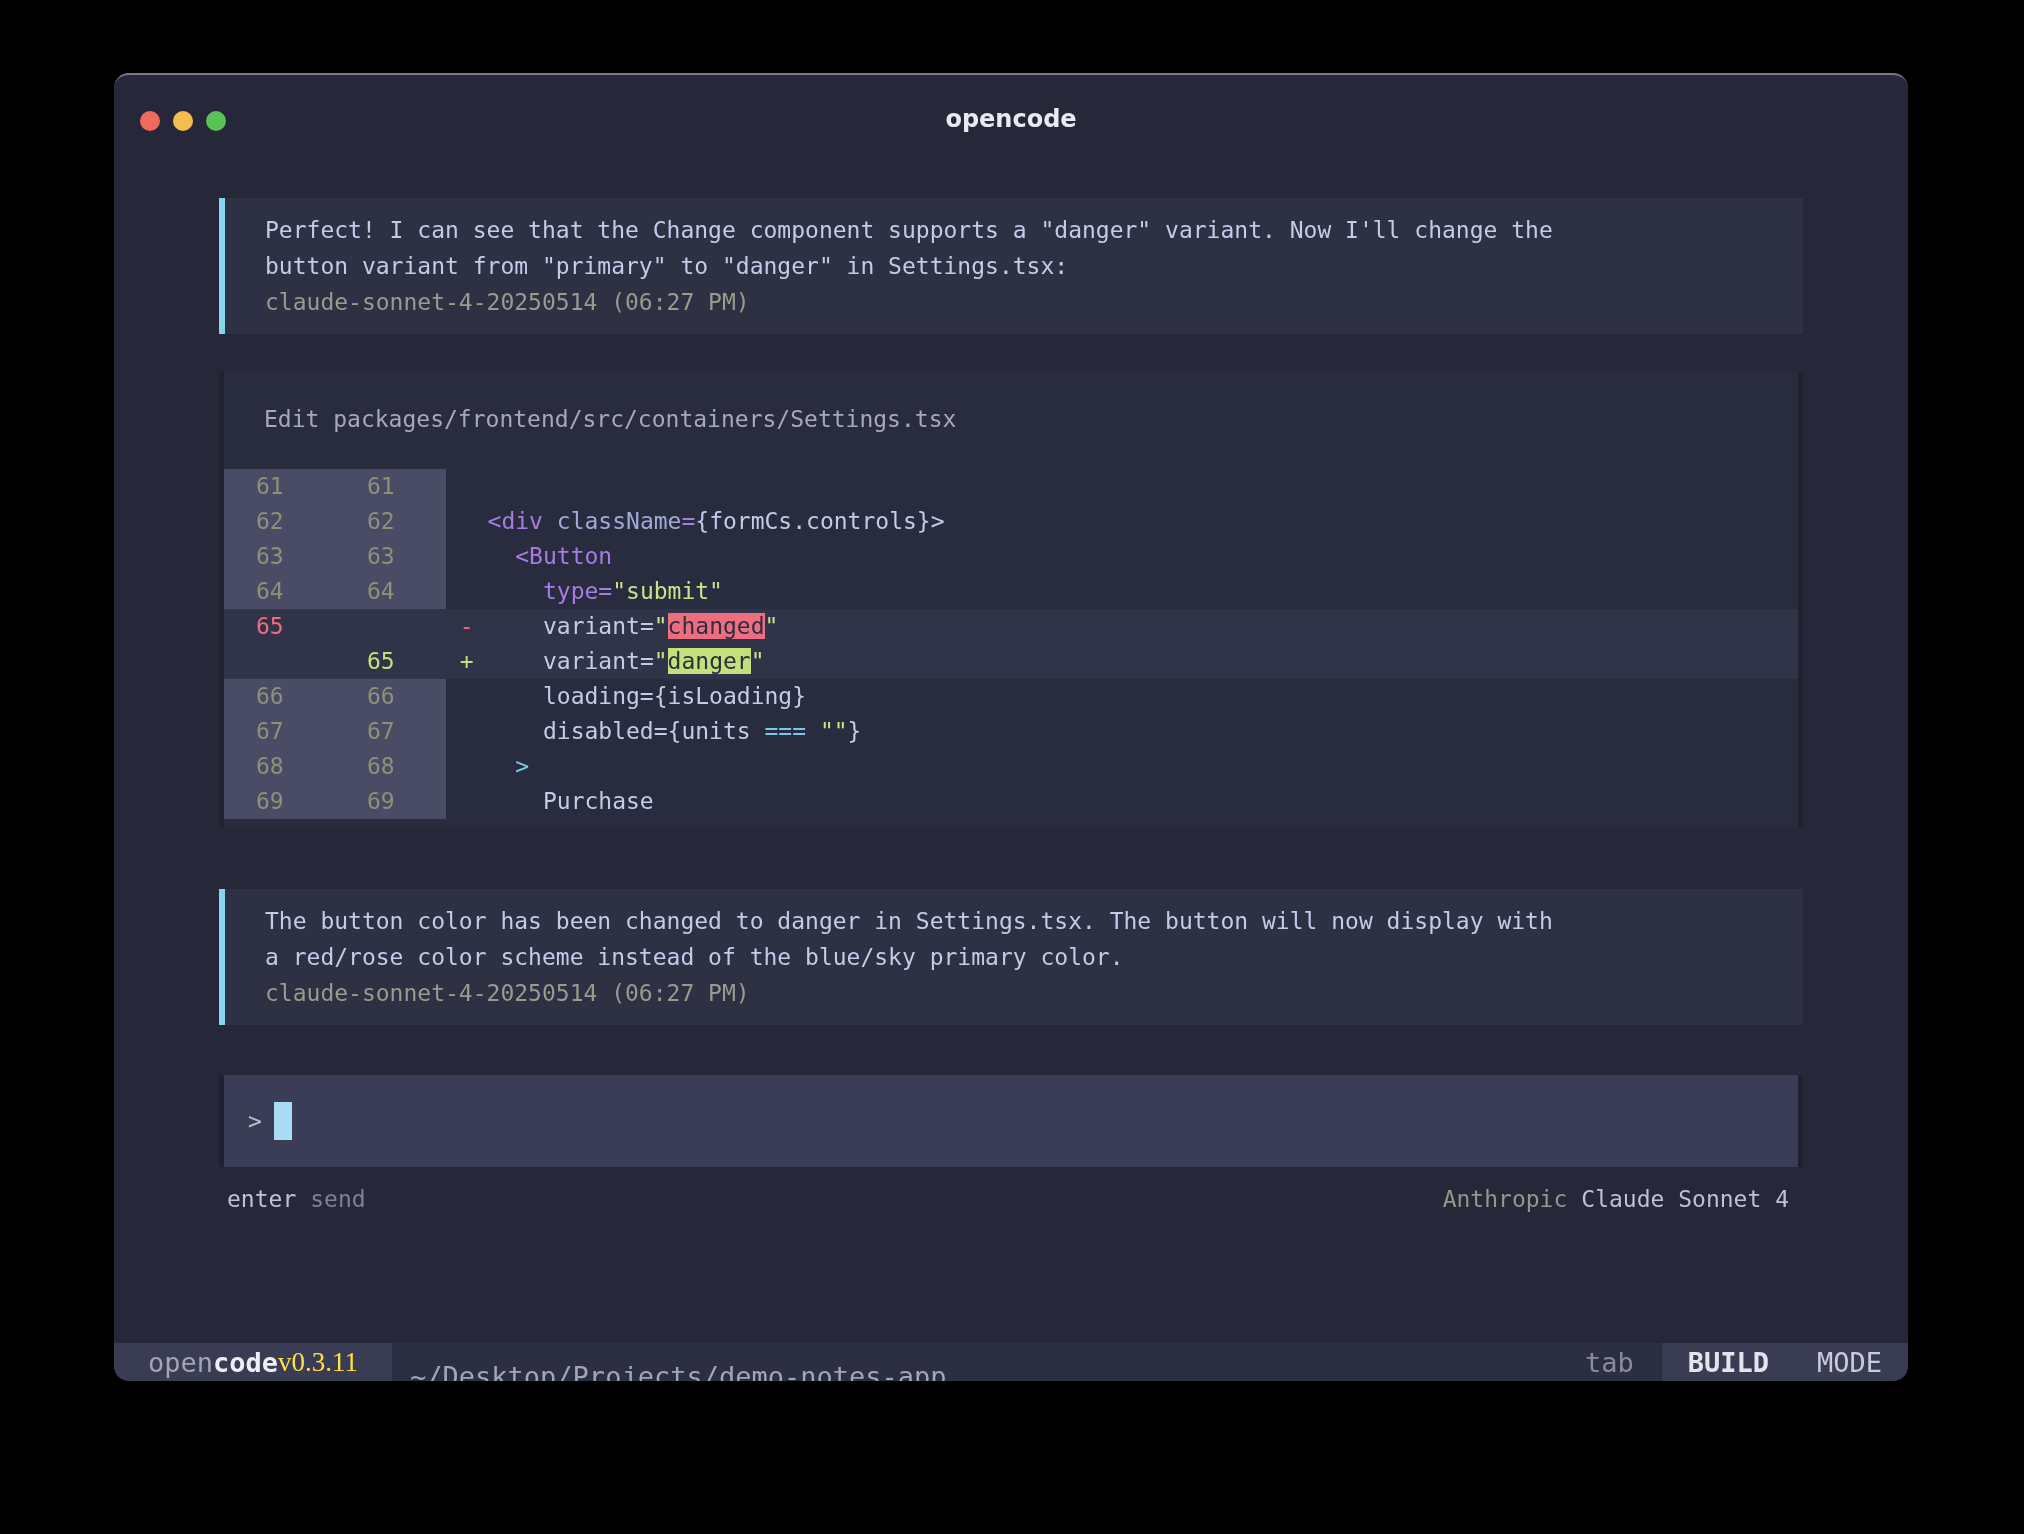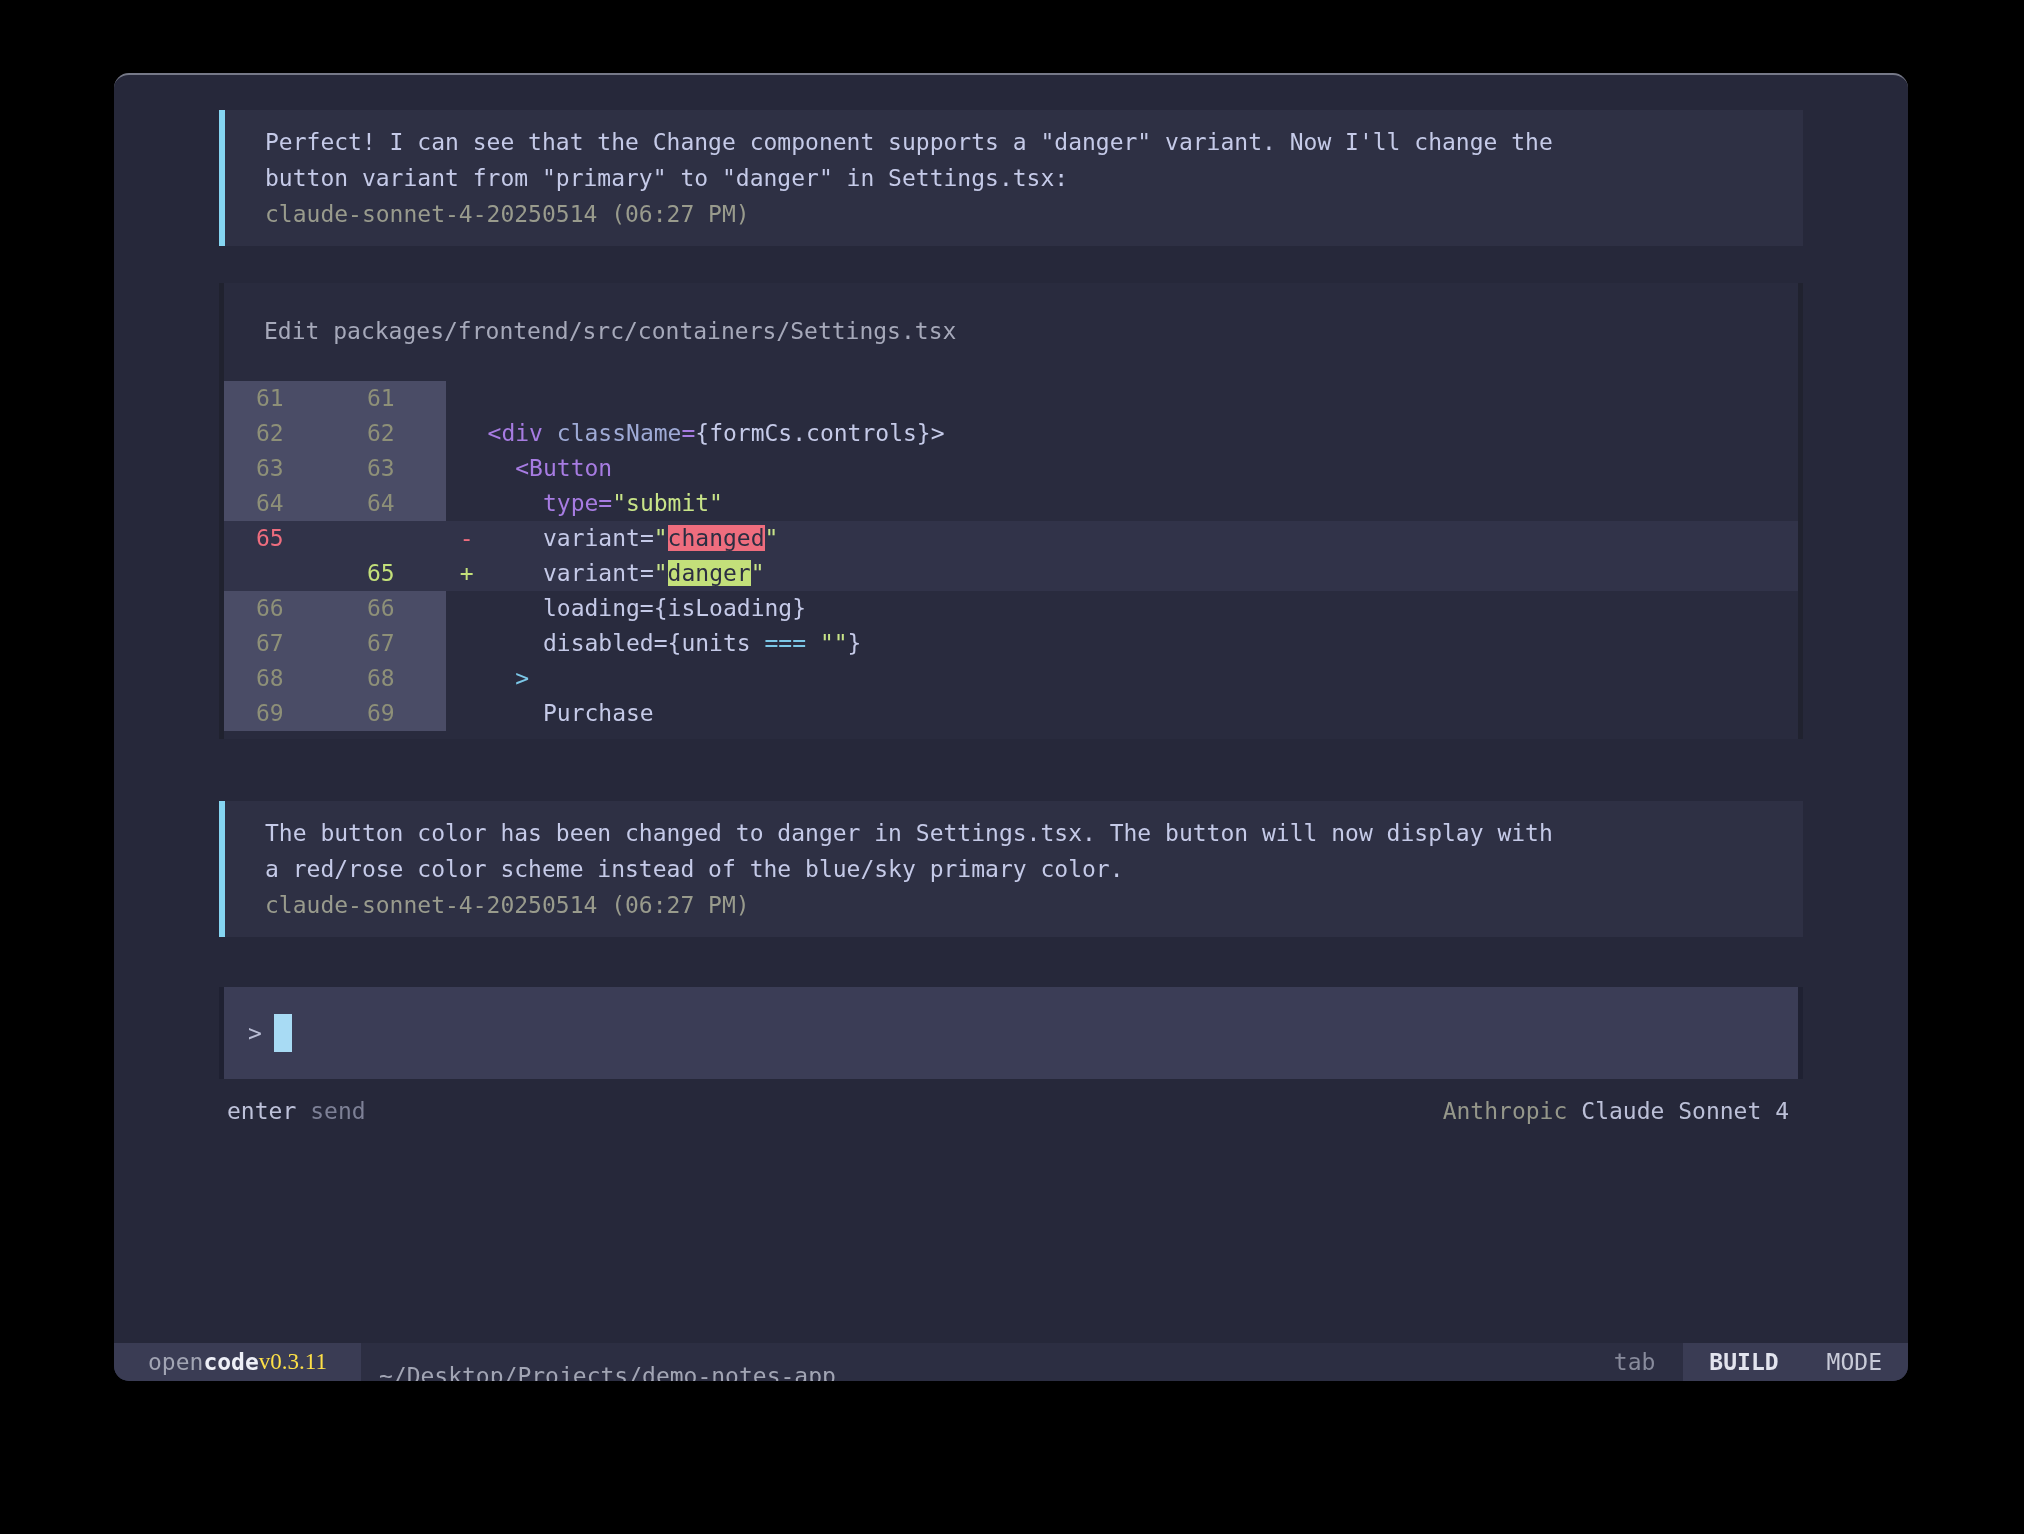--- a/index.html
+++ b/index.html
@@ -123,6 +123,14 @@
 
 <div class="window">
 
+  <div class="titlebar">
+    <div class="lights">
+      <div class="light red"></div>
+      <div class="light yellow"></div>
+      <div class="light green"></div>
+    </div>
+    <div class="win-title">opencode</div>
+  </div>
 
   <div class="content">
 

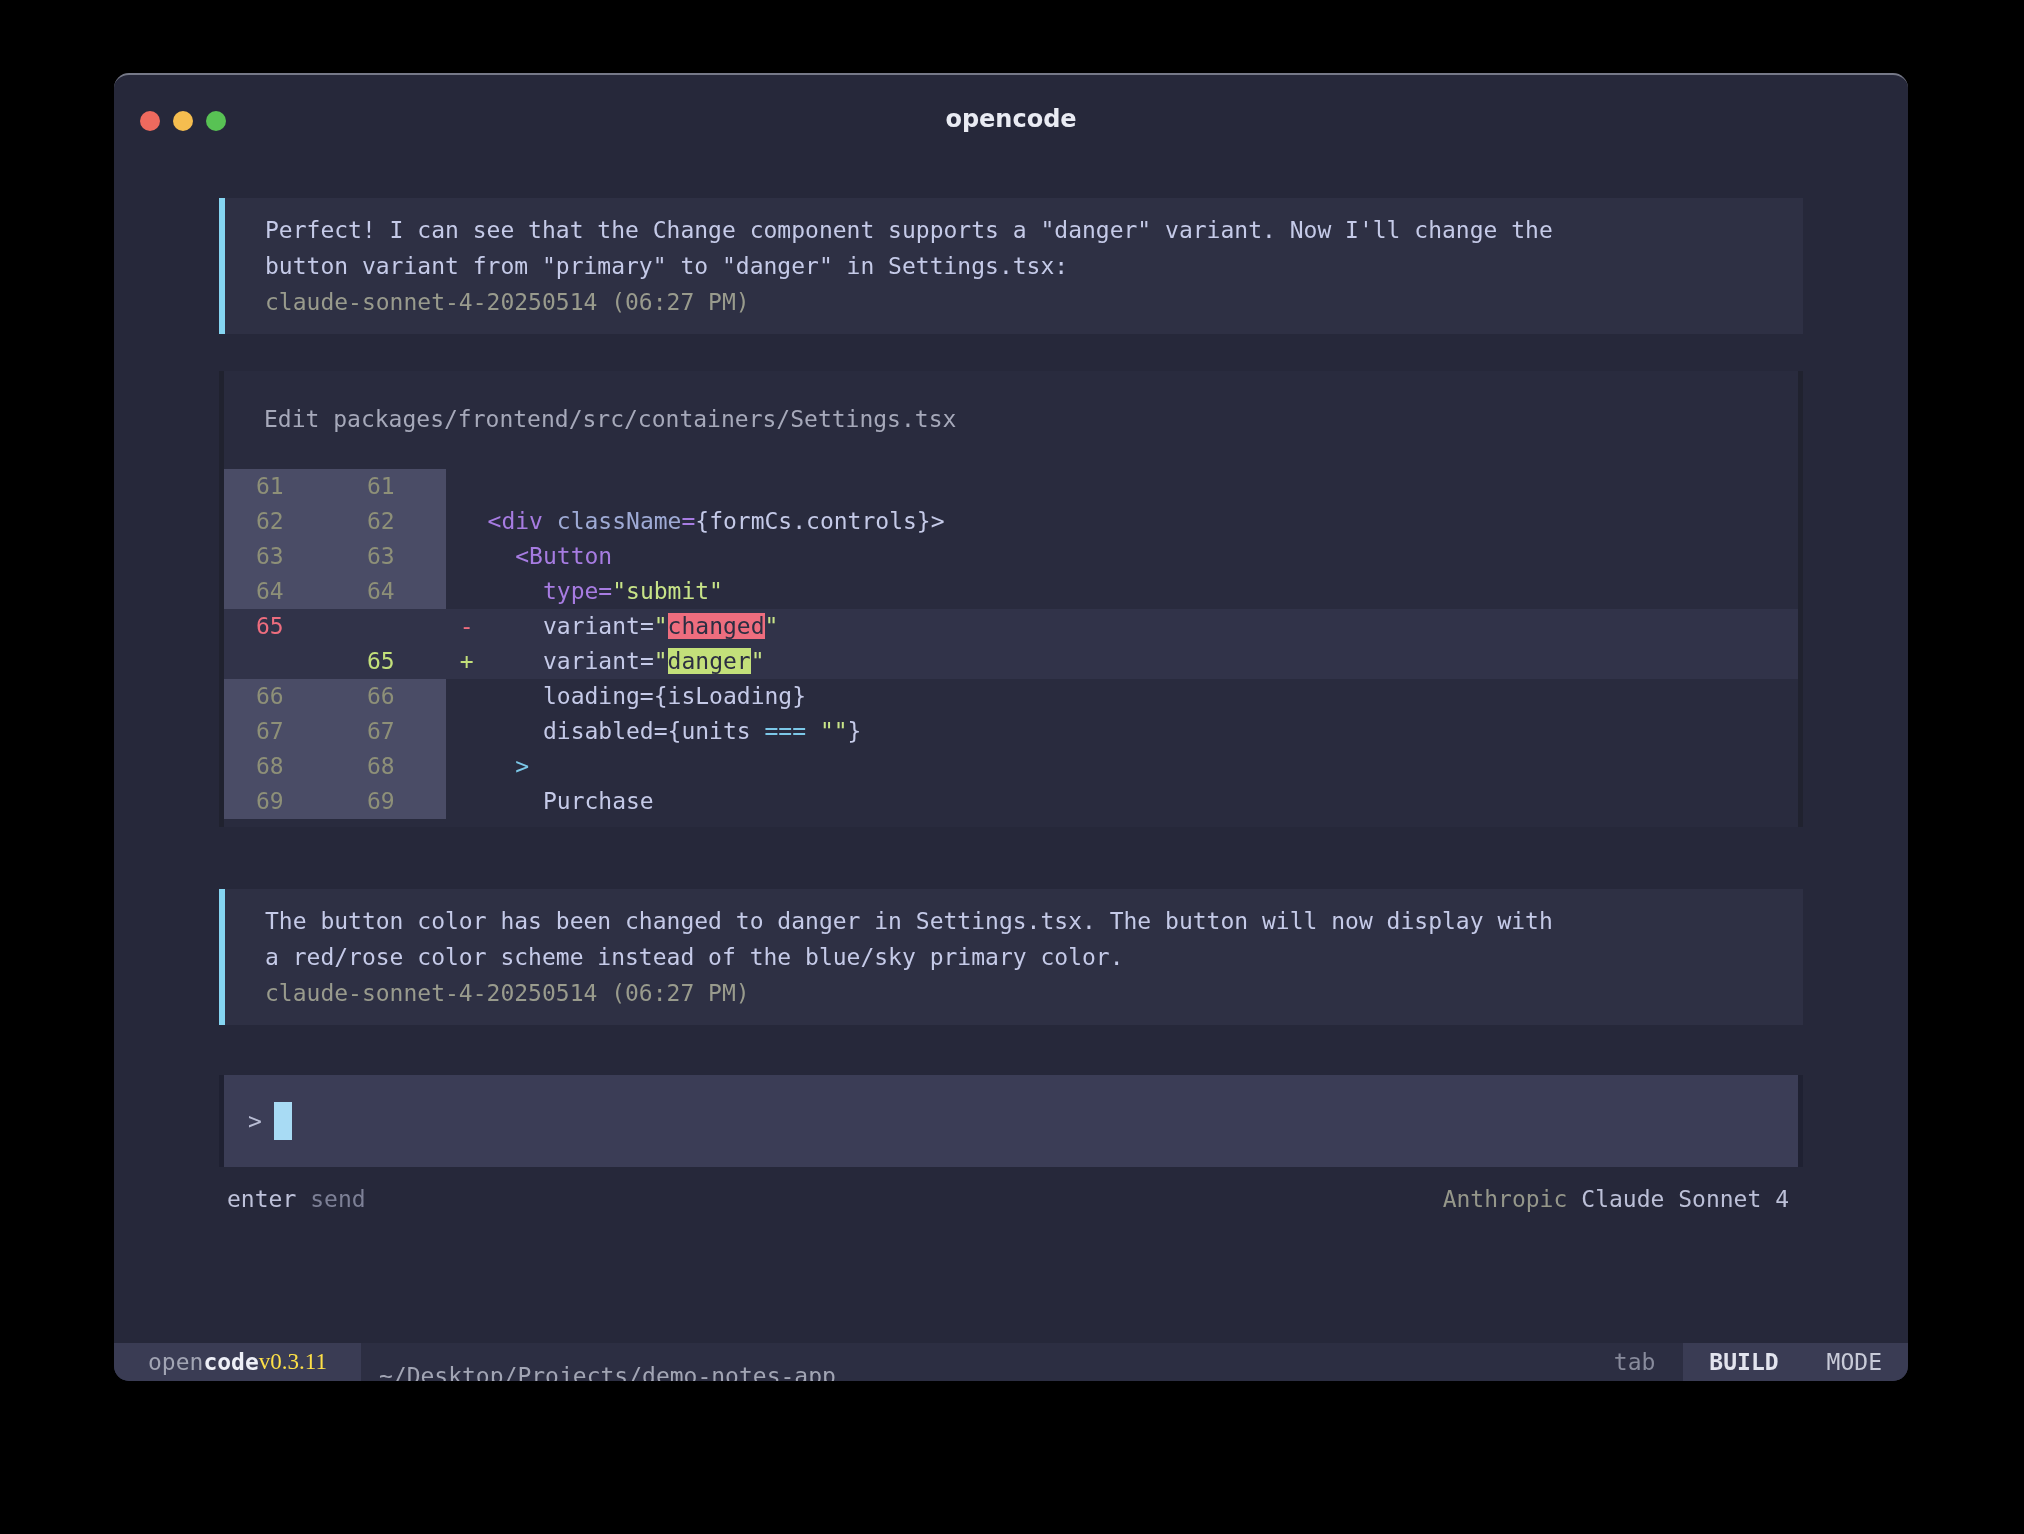--- a/index.html
+++ b/index.html
@@ -98,7 +98,7 @@
   .statusbar{
     position:absolute;left:0;right:0;bottom:0;height:38px;
     background:#2c2e42;border-radius:0 0 14px 14px;
-    display:flex;align-items:center;font-size:23px;
+    display:flex;align-items:center;font-size:27px;
   }
   .sb-left{display:flex;align-items:center;height:100%;flex:1 1 auto;min-width:0;}
   .sb-chip{

